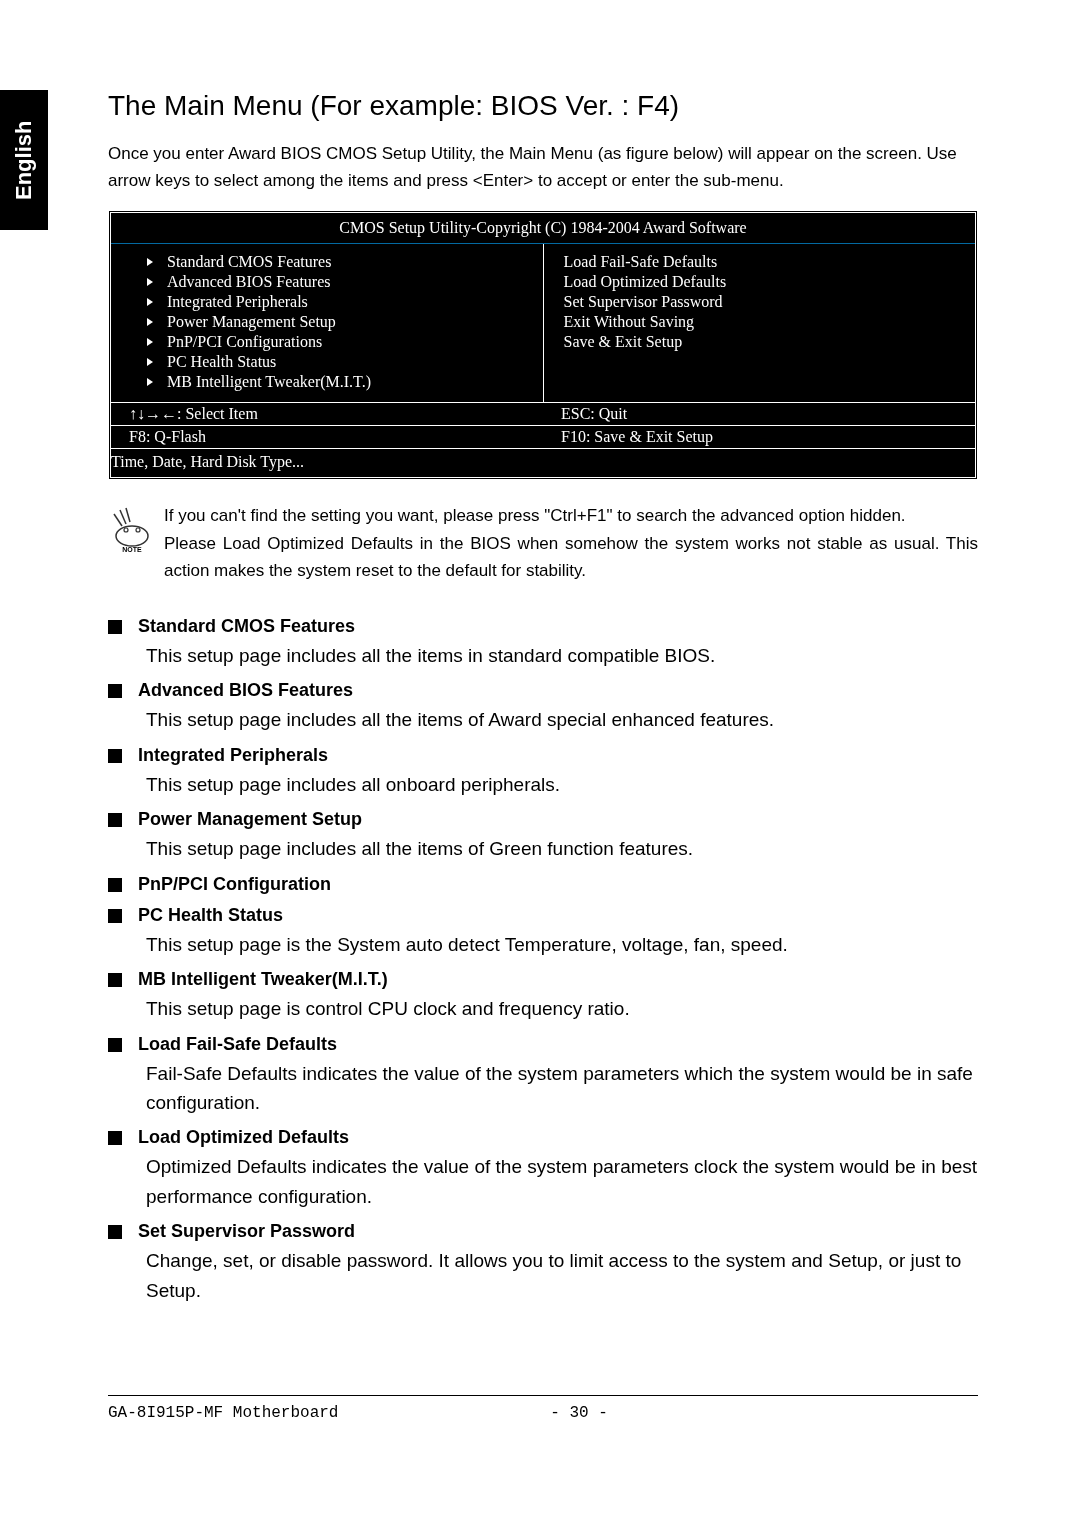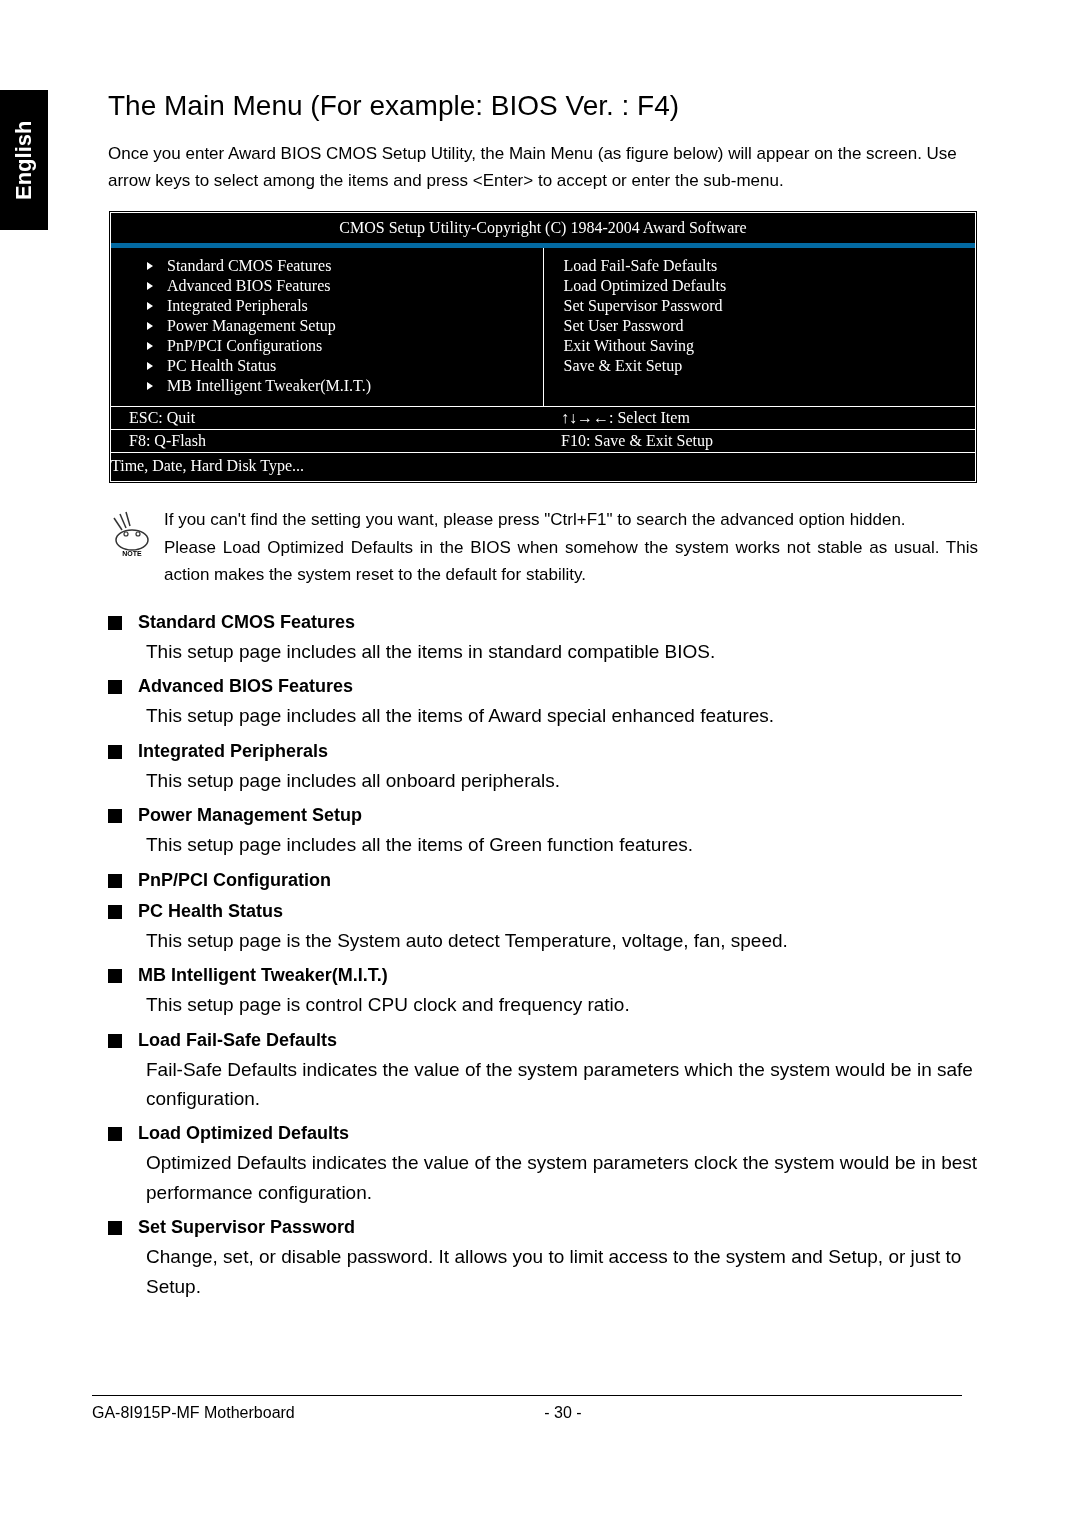--- a/index.html
+++ b/index.html
@@ -56,7 +56,7 @@
     .bios-header {
       text-align: center;
       padding: 6px 0;
-      border-bottom: 5px solid #0369a1;
+      border-bottom: 1px solid #0369a1;
     }
     .bios-body {
       display: flex;

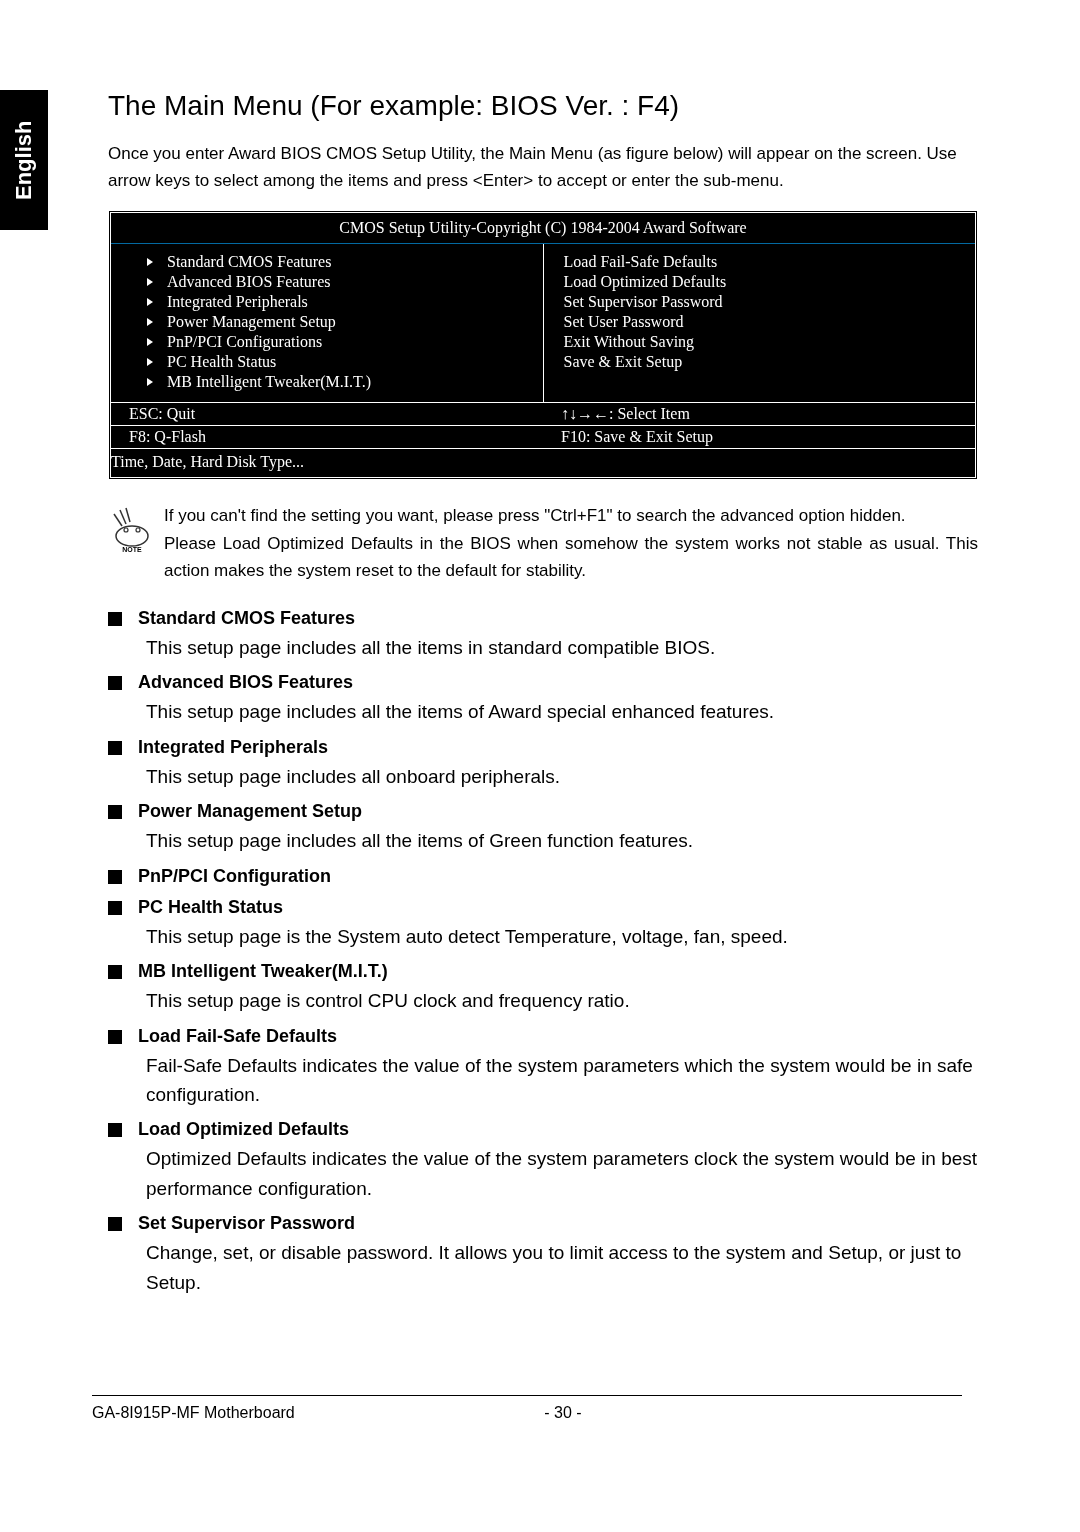--- a/index.html
+++ b/index.html
@@ -217,9 +217,6 @@
           </div>
         <div class="bios-item">
             <span>Set Supervisor Password</span>
-          </div>
-        <div class="bios-item">
-            <span>Set User Password</span>
           </div>
         <div class="bios-item">
             <span>Exit Without Saving</span>

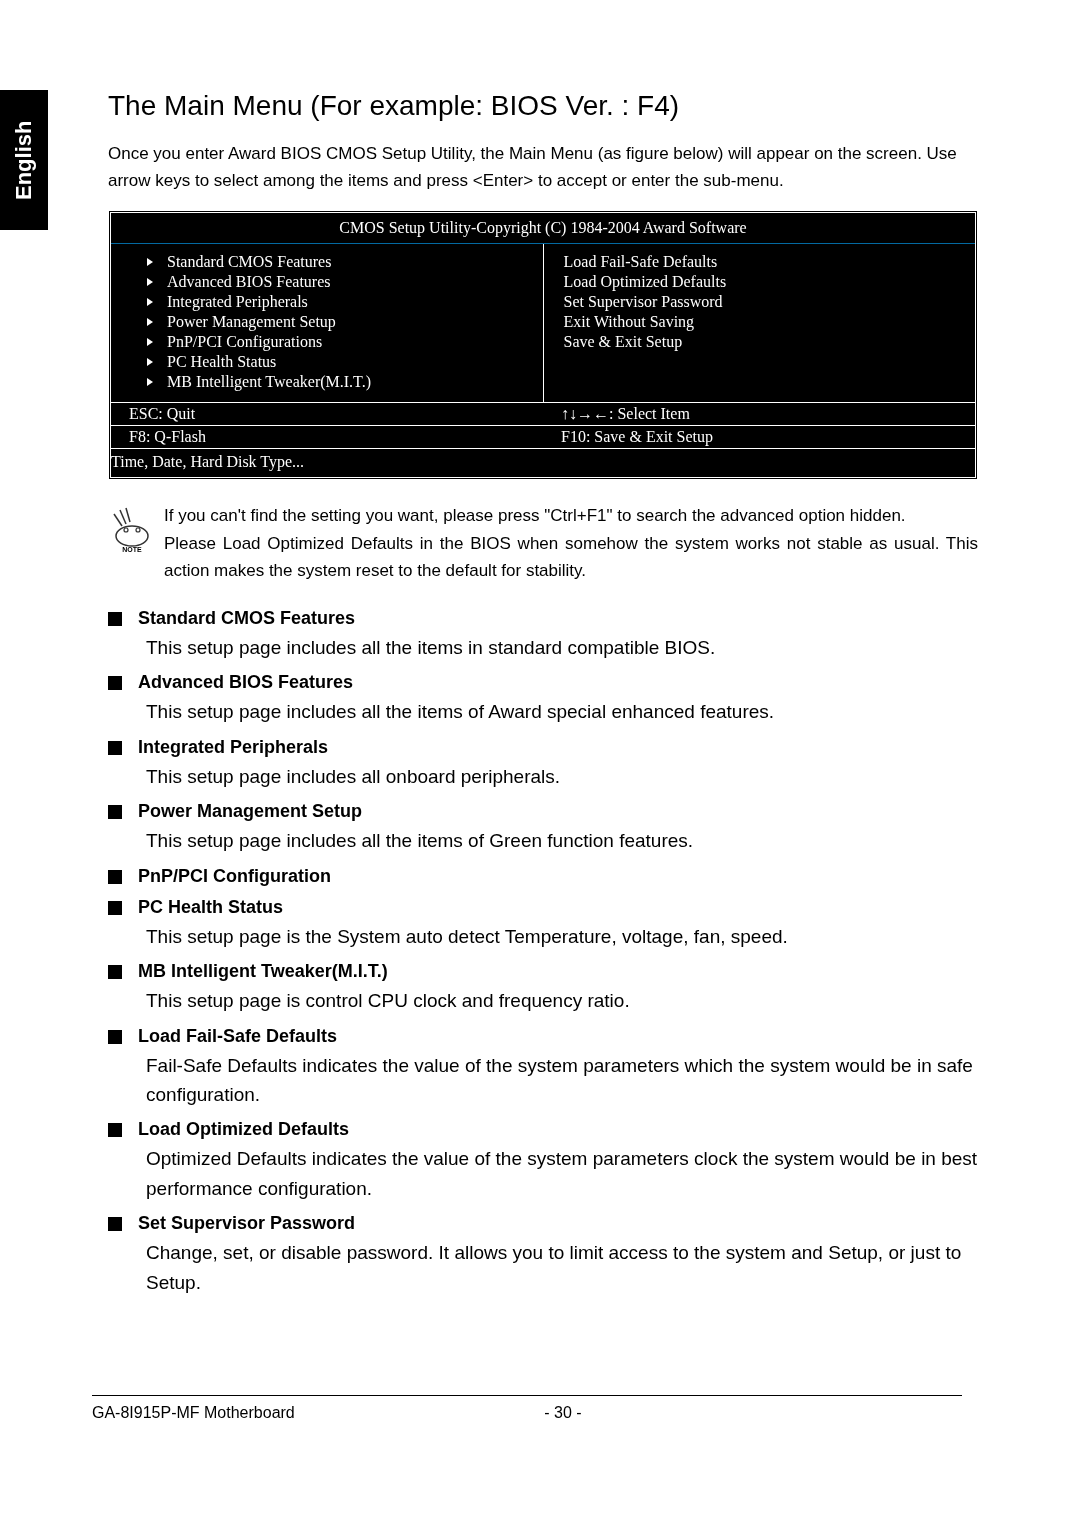--- a/index.html
+++ b/index.html
@@ -227,8 +227,8 @@
       </div>
     </div>
     <div class="bios-footer-row">
+      <div class="bios-footer-cell">↑↓→←: Select Item</div>
       <div class="bios-footer-cell bios-footer-cell-left">ESC: Quit</div>
-      <div class="bios-footer-cell">↑↓→←: Select Item</div>
     </div>
     <div class="bios-footer-row">
       <div class="bios-footer-cell bios-footer-cell-left">F8: Q-Flash</div>

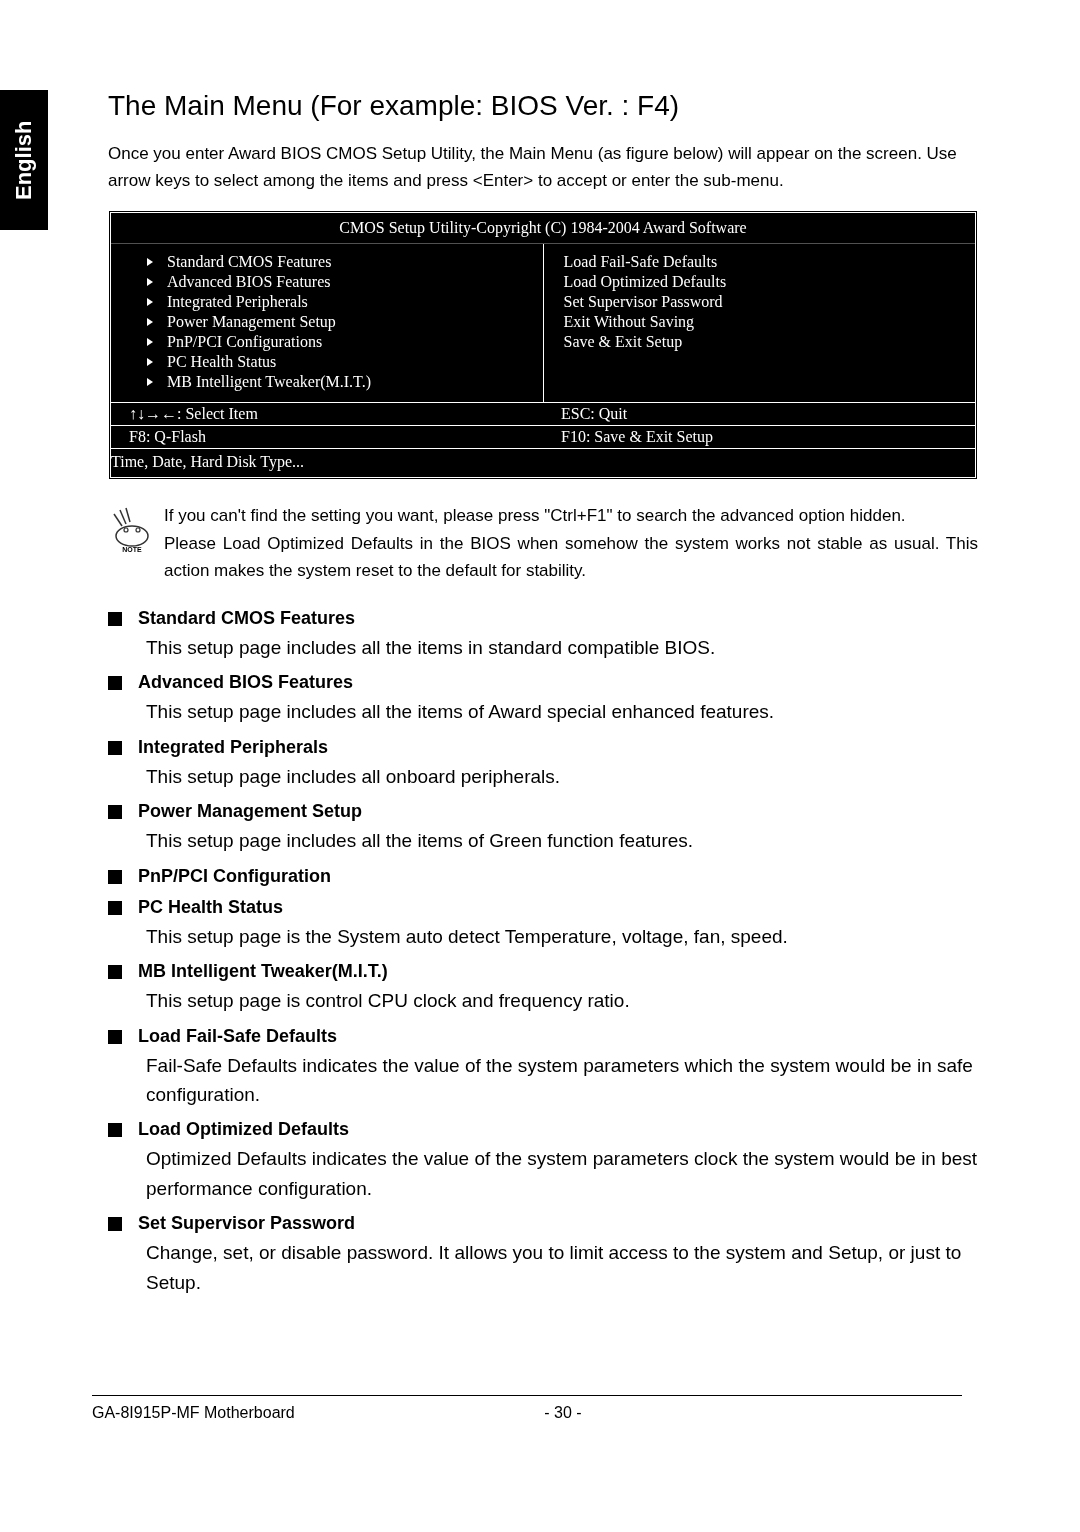--- a/index.html
+++ b/index.html
@@ -104,7 +104,7 @@
     .note-block {
       display: flex;
       margin-top: 22px;
-      margin-bottom: 24px;
+      margin-bottom: 32px;
       justify-content: flex-end;
     }
     .note-icon {

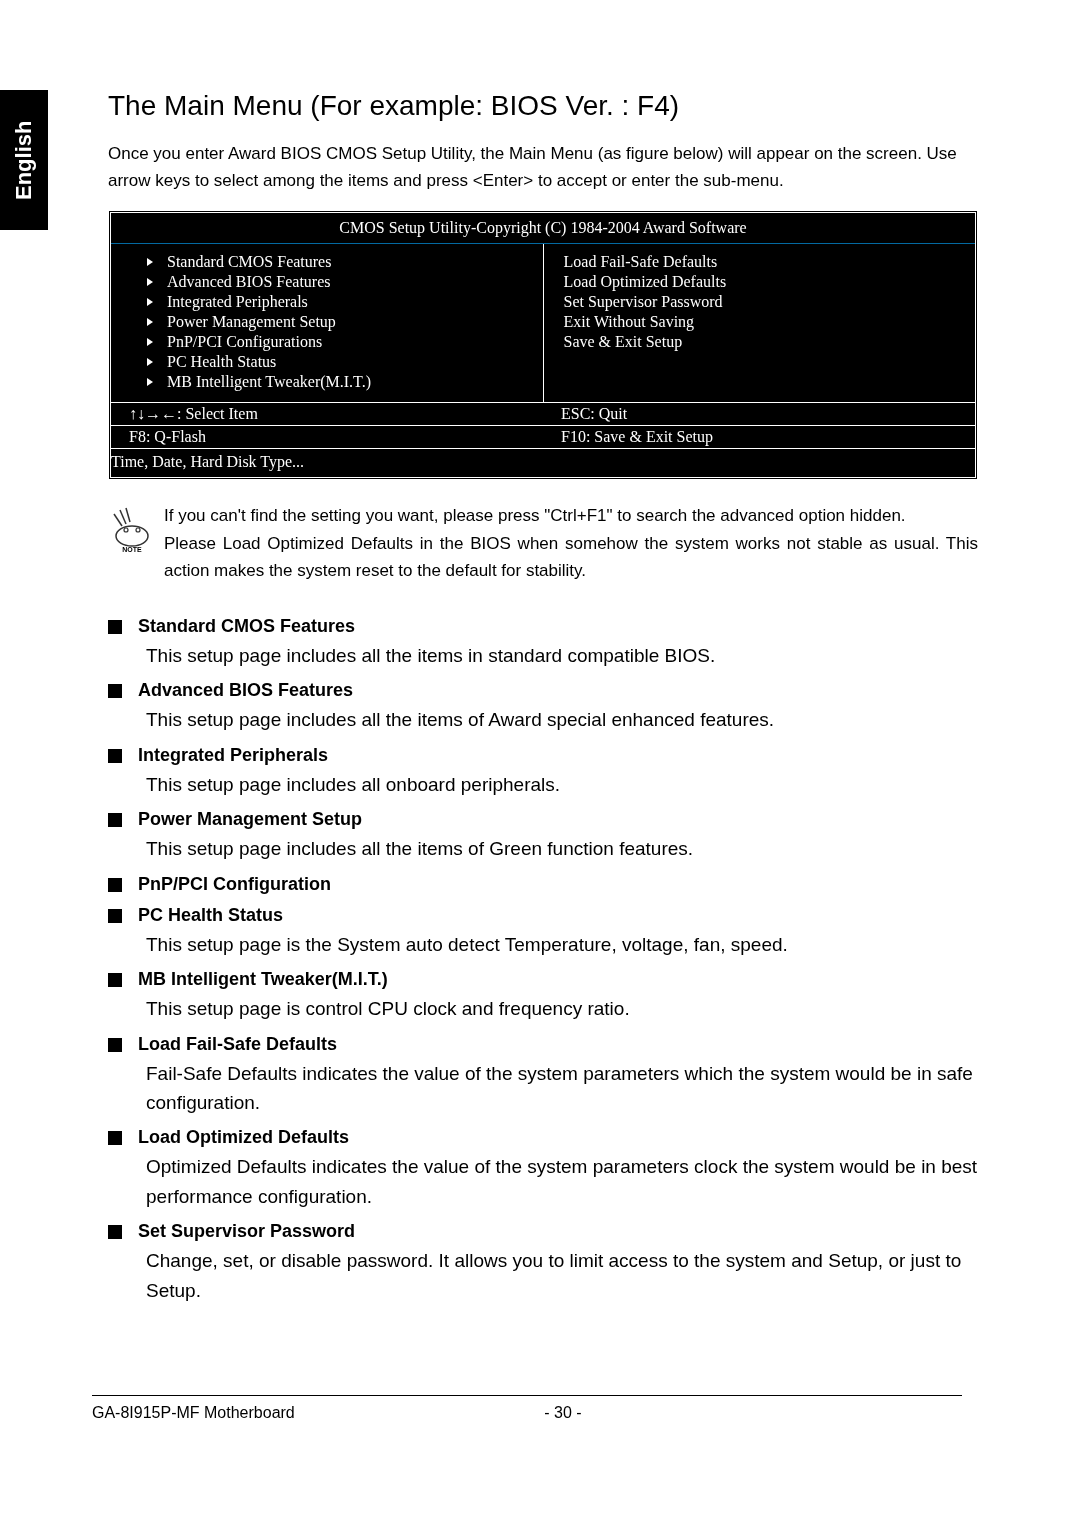--- a/index.html
+++ b/index.html
@@ -146,9 +146,10 @@
     }
     .footer {
       position: absolute;
-      left: 92px;
+      left: 108px;
       bottom: 110px;
       width: 870px;
+      font-family: Liberation Mono, monospace;
     }
     .footer-line {
       border-top: 1px solid #000;

